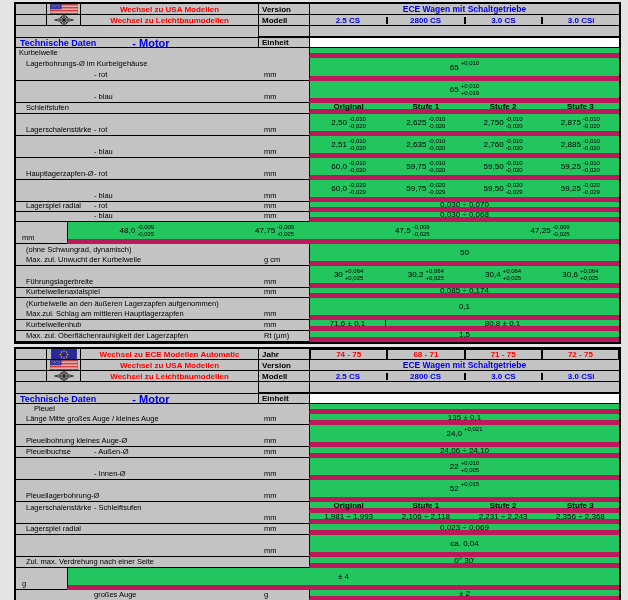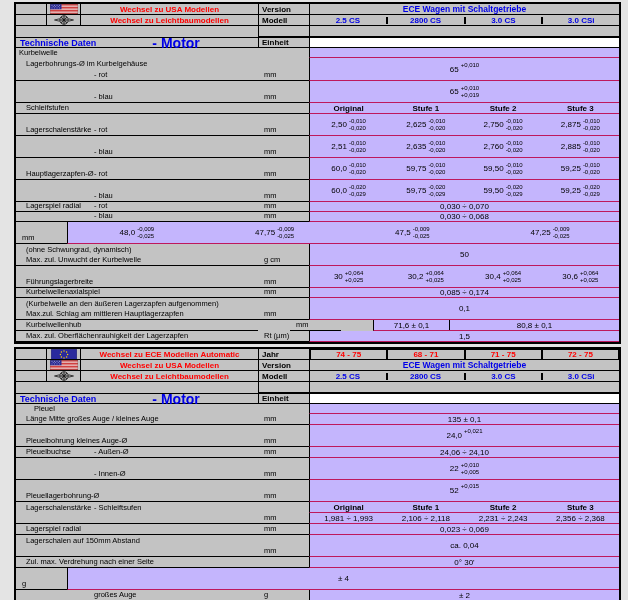--- a/index.html
+++ b/index.html
@@ -36,7 +36,7 @@
   .tlbl{width:242px;box-sizing:border-box;border-top:1px solid #000;border-bottom:1px solid #000;
         display:flex;align-items:center;}
   .ttitle{color:#0000e8;font-weight:bold;font-size:9px;padding-left:4px;white-space:nowrap;}
-  .tsub{color:#0000e8;font-weight:bold;font-size:14px;margin-left:56px;white-space:nowrap;}
+  .tsub{color:#0000e8;font-weight:bold;font-size:11px;margin-left:36px;white-space:nowrap;}
   .tkey{width:51px;box-sizing:border-box;border:1px solid #000;border-right:none;
         font-weight:bold;font-size:8px;display:flex;align-items:center;padding-left:3px;}
   .tdata{flex:1;background:#fff;box-sizing:border-box;

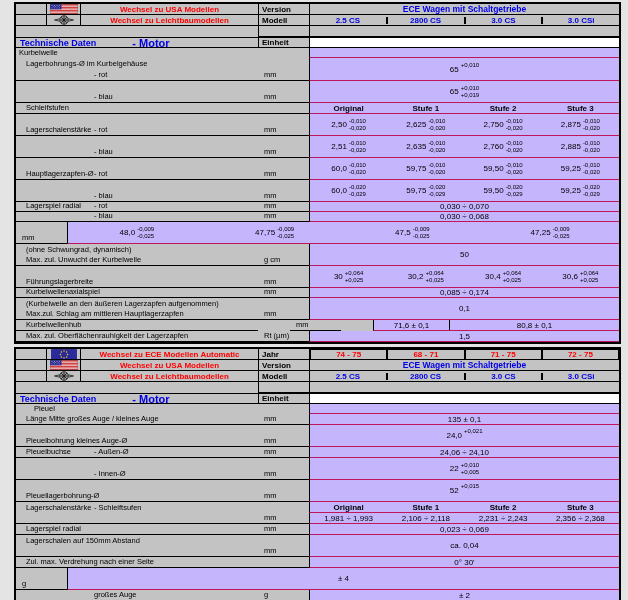--- a/index.html
+++ b/index.html
@@ -52,8 +52,8 @@
   .unit{width:51px;box-sizing:border-box;font-size:7.5px;display:flex;align-items:flex-end;
         padding:0 0 1px 6px;line-height:9px;}
   .unit.bb{border-bottom:1px solid #000;}
-  .dat{flex:1;background:#c4b5fd;box-sizing:border-box;border-left:1px solid #000;
-       border-bottom:1px solid #be185d;display:flex;align-items:stretch;font-size:8px;}
+  .dat{flex:1;background:#22c55e;box-sizing:border-box;border-left:1px solid #000;
+       border-bottom:5px solid #be185d;display:flex;align-items:stretch;font-size:8px;}
   .dat.cjc{align-items:center;justify-content:center;}
   .dc{flex:1;display:flex;align-items:center;justify-content:center;white-space:nowrap;}
   .dc.hd{font-weight:bold;}

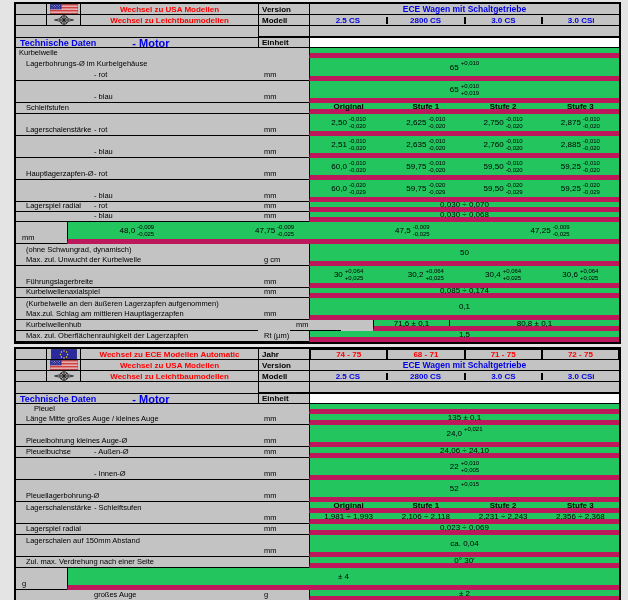--- a/index.html
+++ b/index.html
@@ -539,7 +539,7 @@
           <span>0,1</span>
         </div>
       </div>
-      <div class="brow" style="height: 11px; gap: 32px;">
+      <div class="brow" style="height: 11px;">
         <div class="lbl bb">
           <div class="lline"><span style="padding-left: 10px;">Kurbelwellenhub</span></div>
         </div>

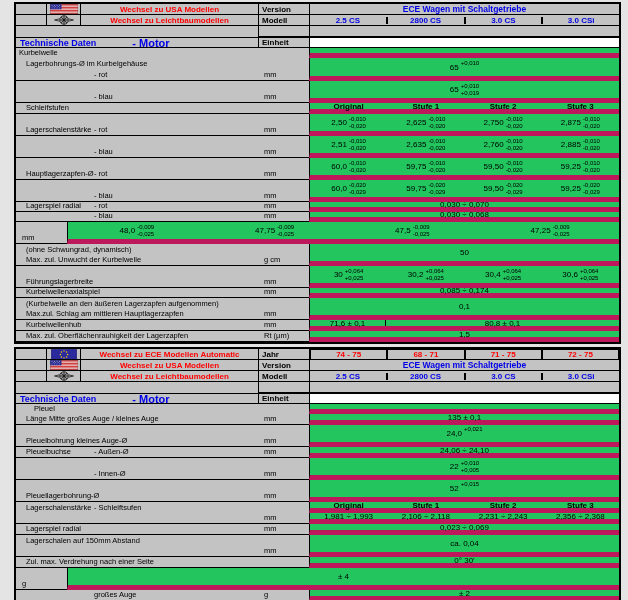--- a/index.html
+++ b/index.html
@@ -788,7 +788,6 @@
       </div>
       <div class="brow" style="height: 22px;">
         <div class="lbl two bb">
-          <div class="lline"><span style="padding-left: 10px;">Lagerschalen auf 150mm Abstand</span></div>
         </div>
         <div class="unit bb">
           <span>mm</span>

